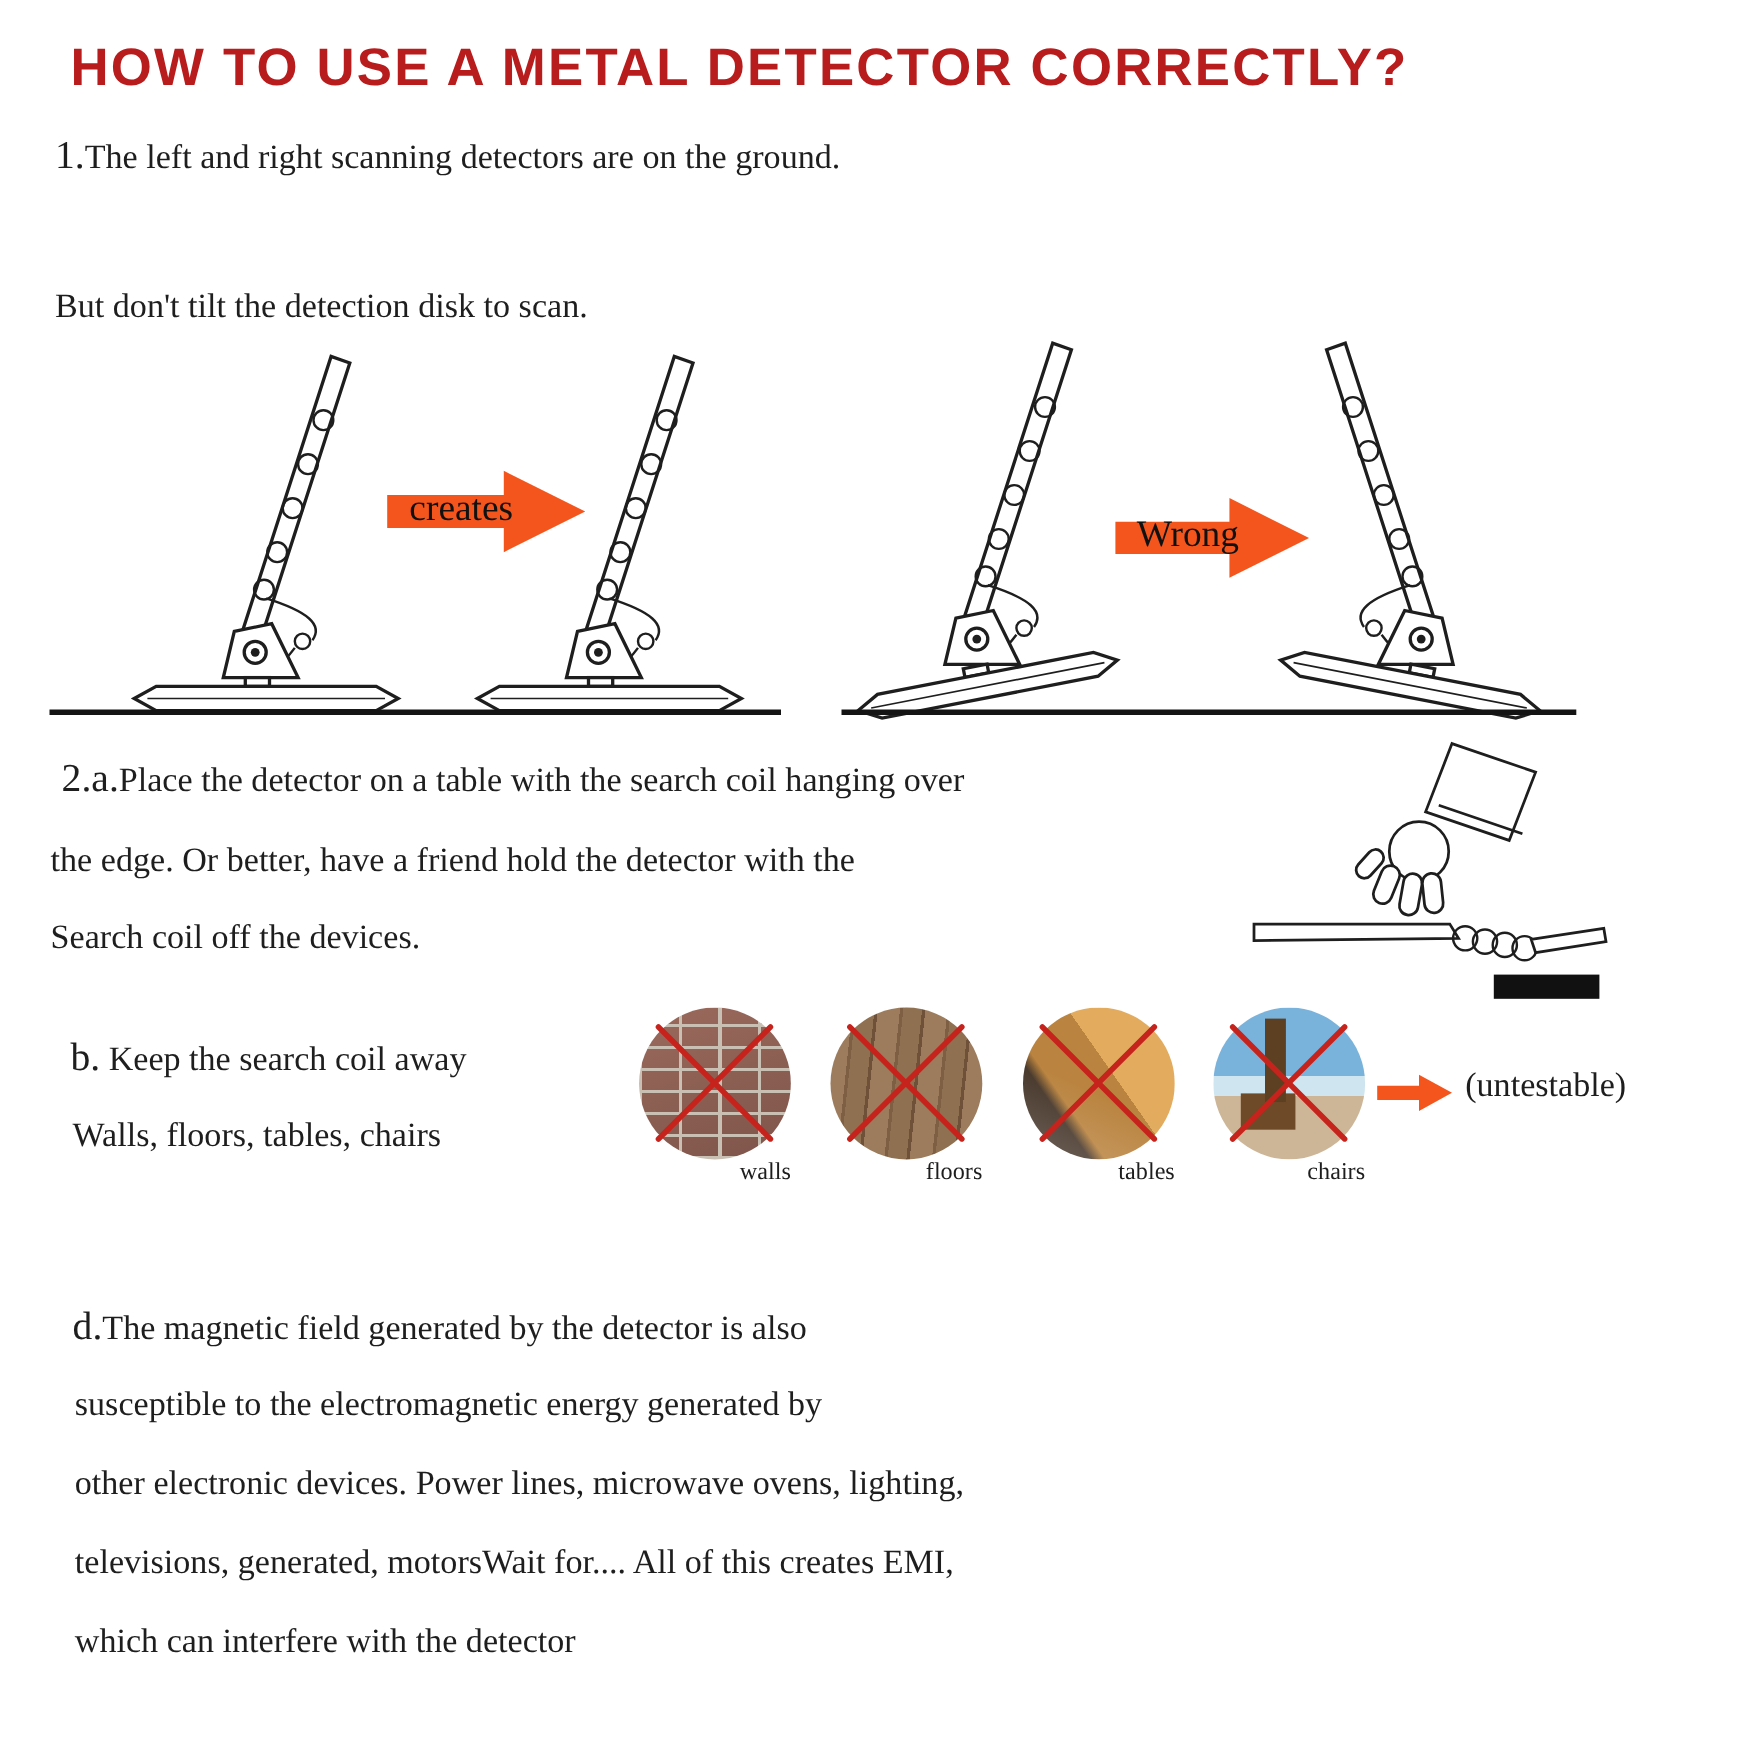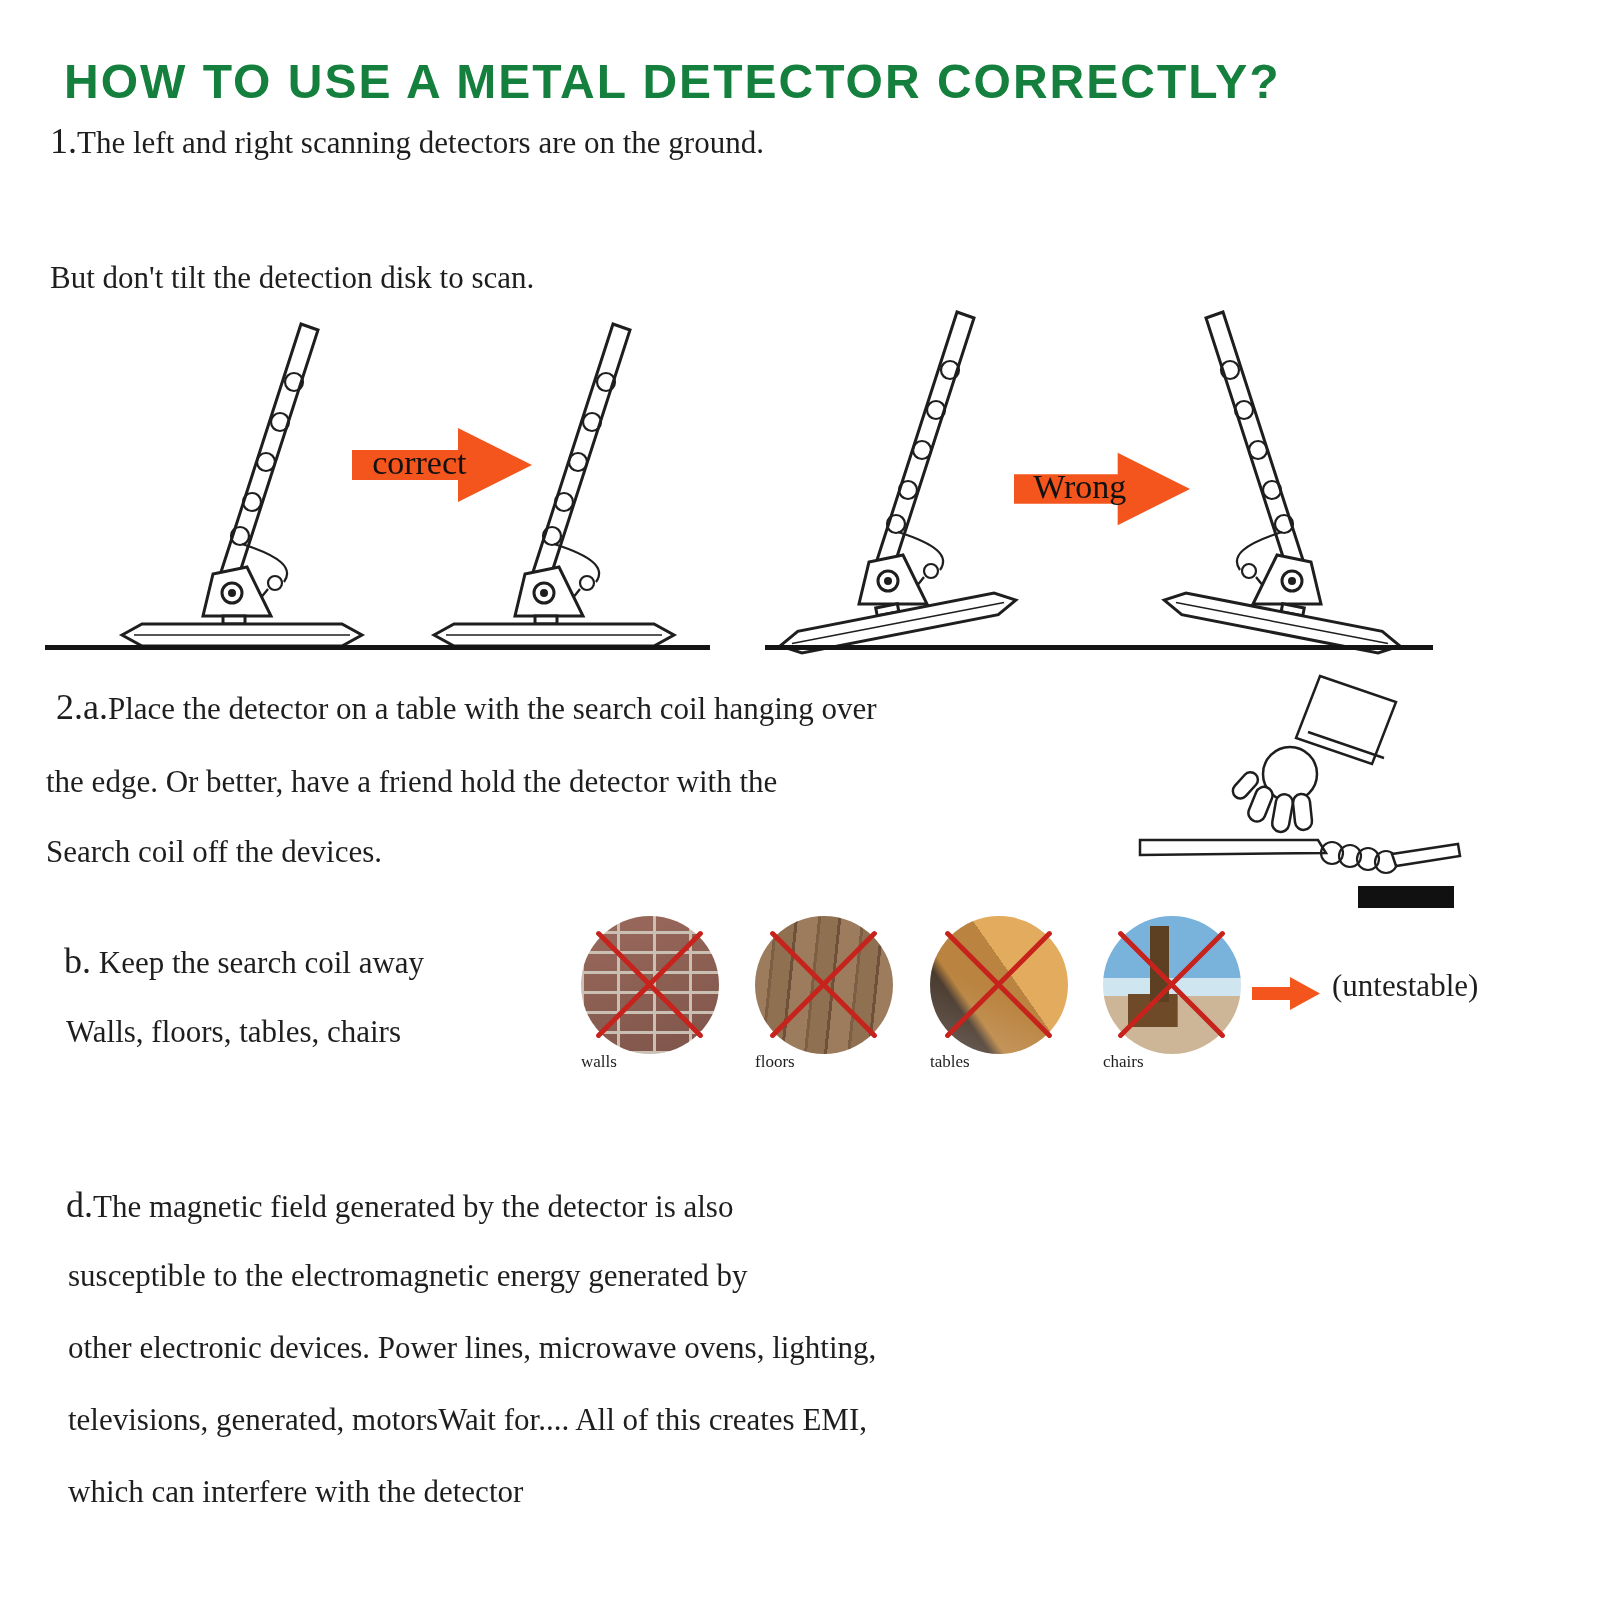--- a/index.html
+++ b/index.html
@@ -10,9 +10,9 @@
   }
   svg { overflow:visible; display:block; }
   .title {
-    position:absolute; left:64px; top:54px;
+    position:absolute; left:64px; top:34px;
     font-family:"Liberation Sans", sans-serif; font-weight:700;
-    font-size:48px; letter-spacing:2px; color:#15803d; white-space:nowrap;
+    font-size:48px; letter-spacing:2px; color:#b91c1c; white-space:nowrap;
   }
   .tline { position:absolute; font-size:31px; white-space:nowrap; }
   .lead  { font-size:36px; }

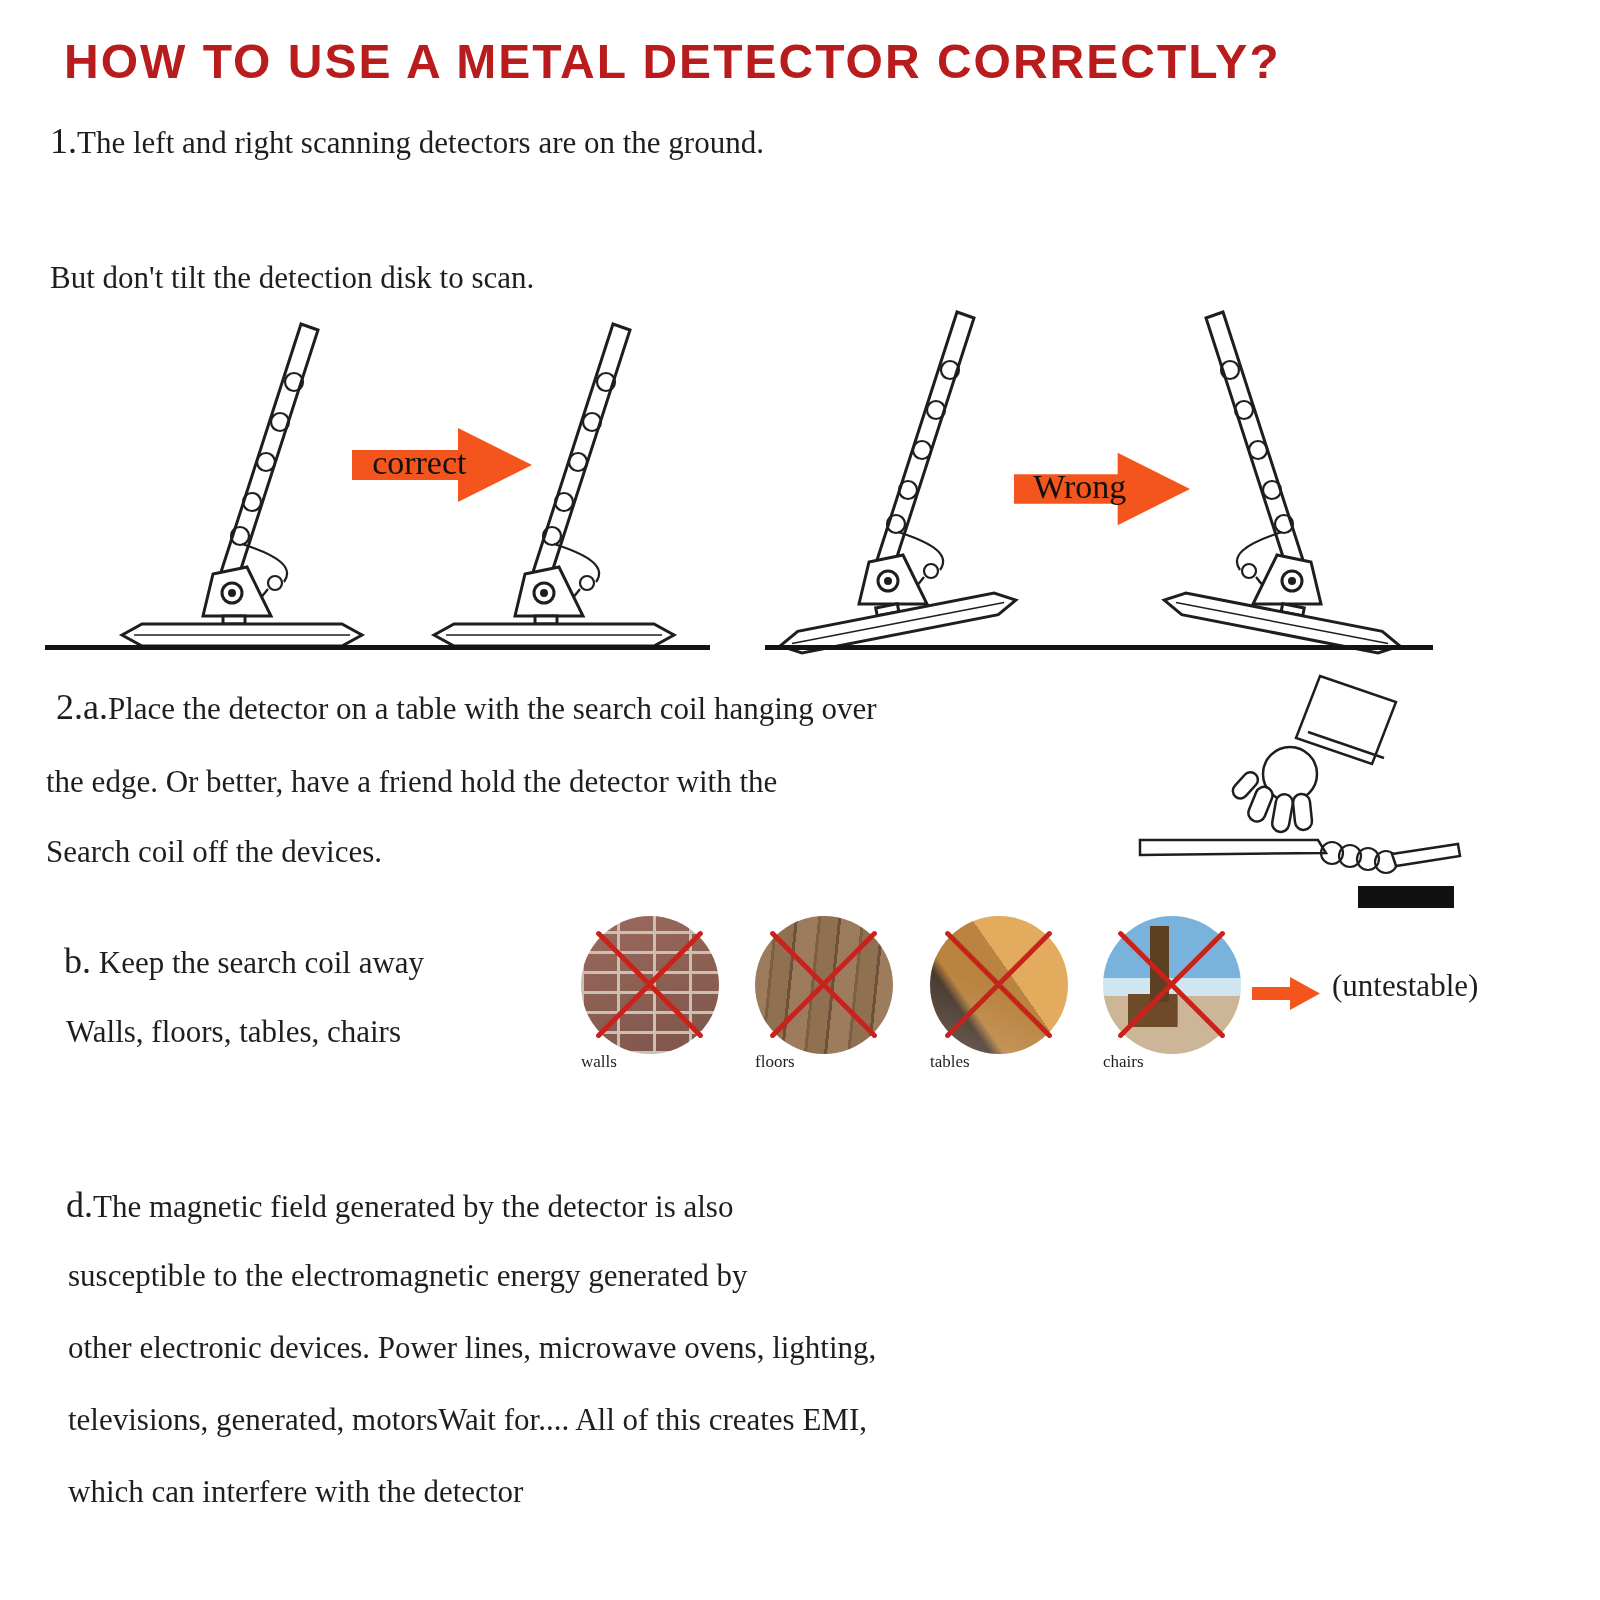--- a/index.html
+++ b/index.html
@@ -101,7 +101,7 @@
     <svg viewBox="0 0 182 78">
       <polygon points="0,24 106,24 106,2 180,39 106,76 106,54 0,54" fill="#f4551c"></polygon>
     </svg>
-    <div class="alabel">correct</div>
+    <div class="alabel">creates</div>
   </div>
 
   <div class="det" style="left:424px;top:320px">

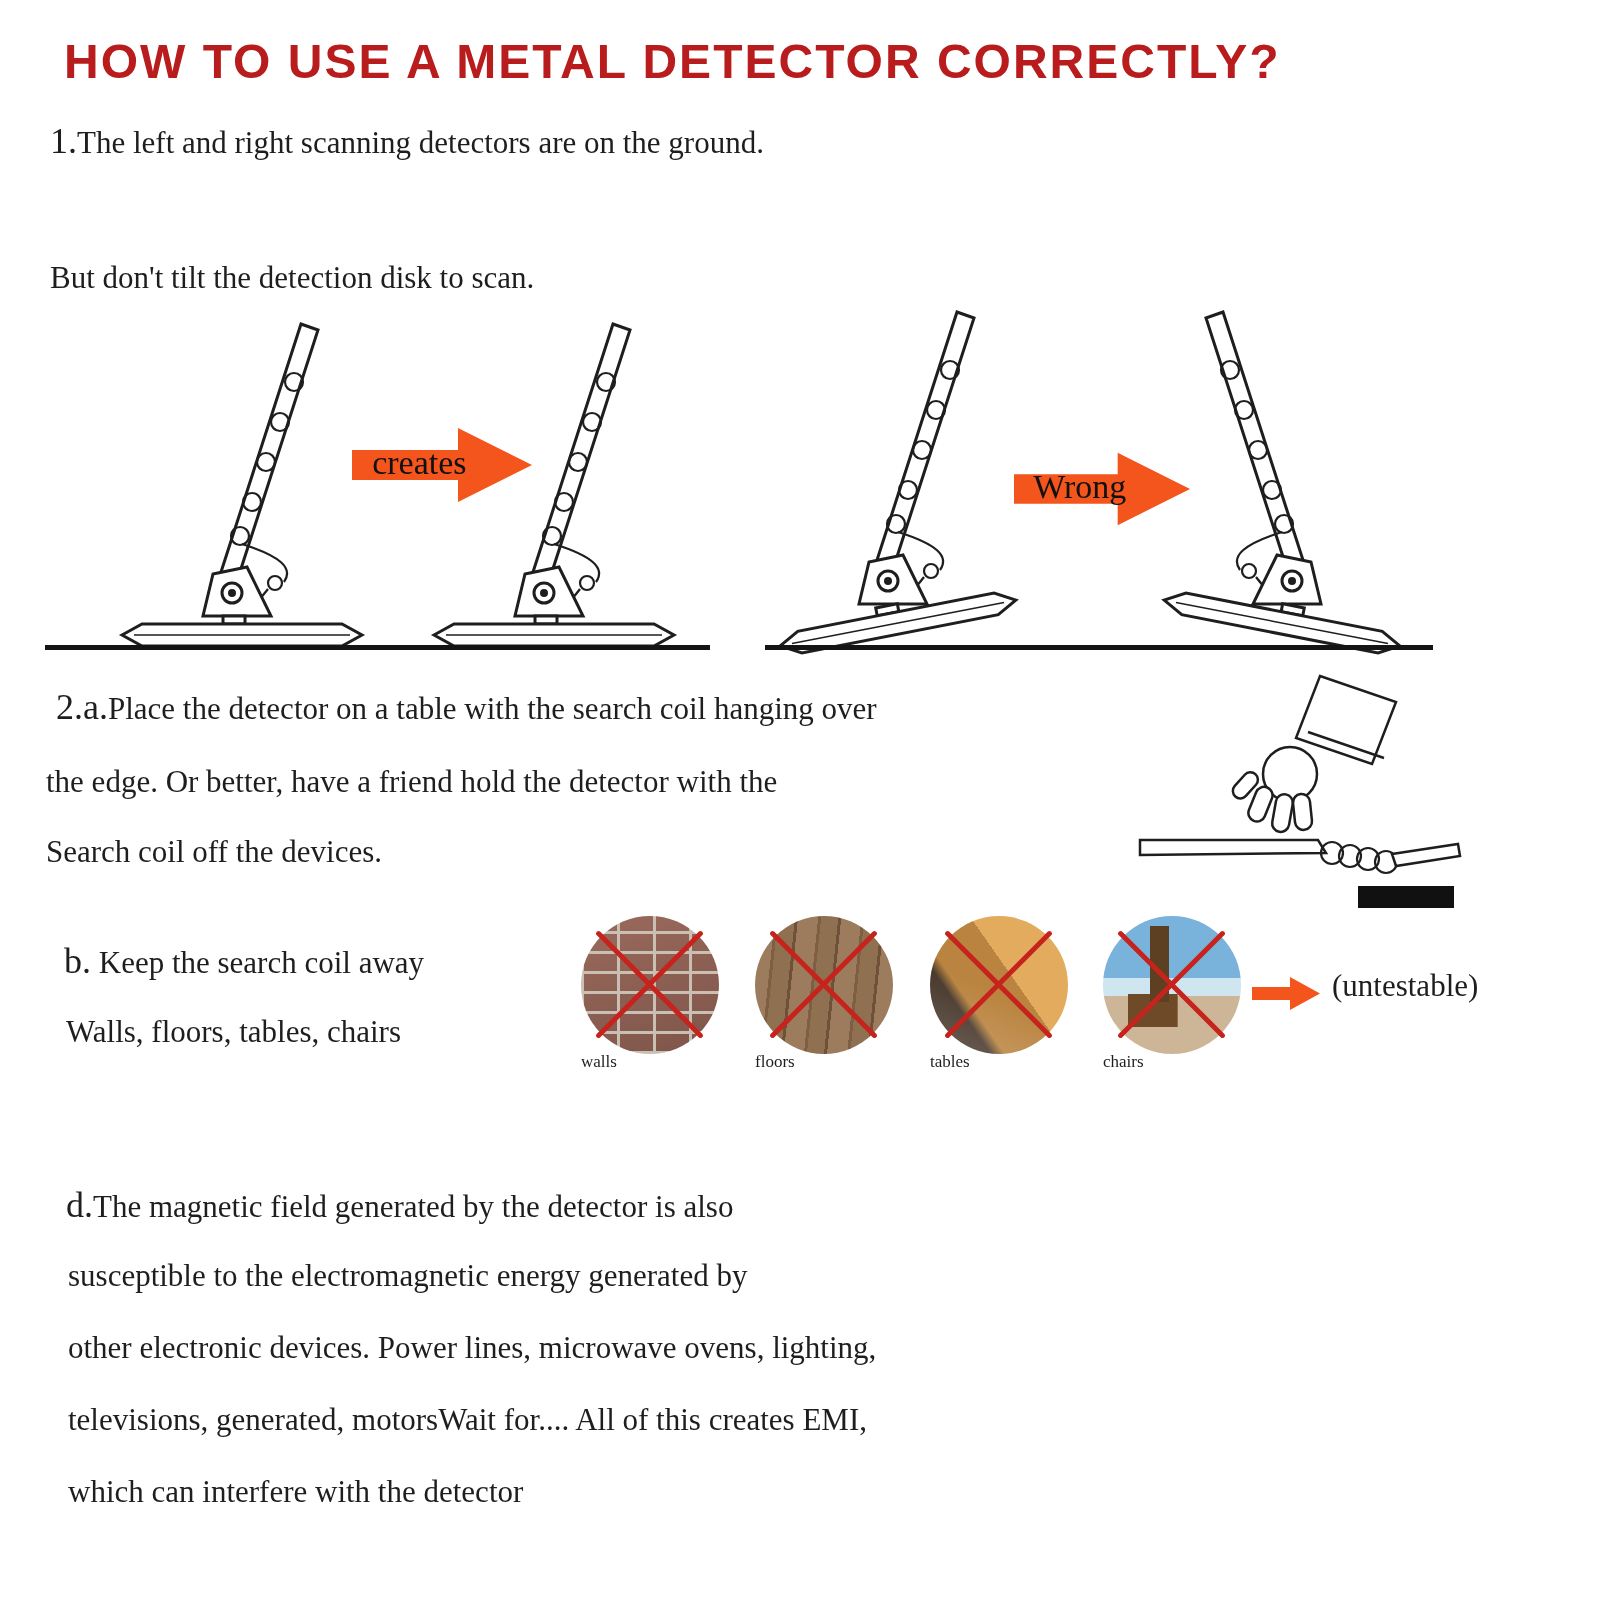--- a/index.html
+++ b/index.html
@@ -34,7 +34,7 @@
   }
   .xa { transform:rotate(45deg); }
   .xb { transform:rotate(-45deg); }
-  .photo-label { position:absolute; width:138px; text-align:left; font-size:17px; }
+  .photo-label { position:absolute; width:138px; text-align:right; font-size:22px; }
   .ph-walls {
     background:
       repeating-linear-gradient(0deg, #cabfb3 0 3px, rgba(0,0,0,0) 3px 20px),

